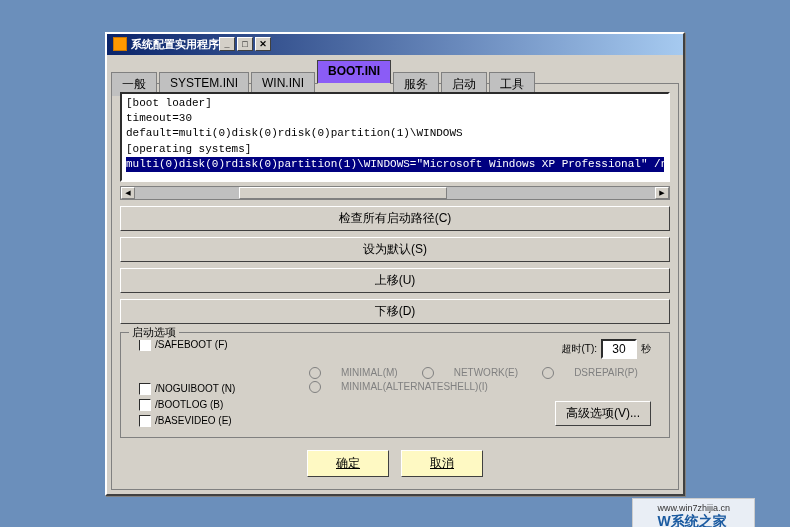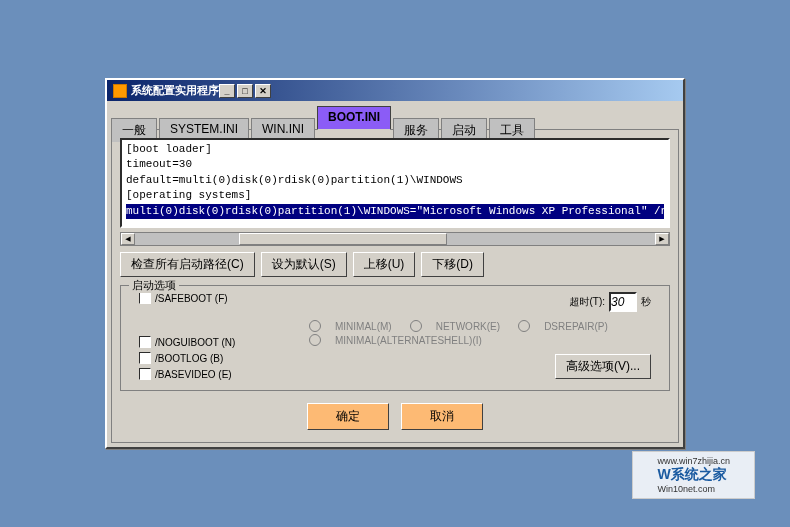--- a/index.html
+++ b/index.html
@@ -156,6 +156,7 @@
       display: flex;
       gap: 6px;
       margin-bottom: 8px;
+      flex-direction: column;
     }
     .btn {
       background: #d4d0c8;

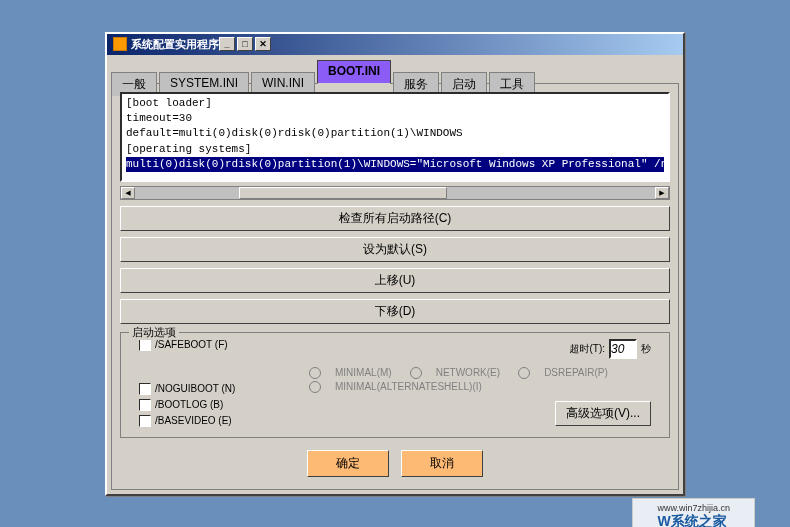--- a/index.html
+++ b/index.html
@@ -236,13 +236,13 @@
       justify-content: flex-end;
     }
     .timeout-input {
-      width: 28px;
+      width: 36px;
       height: 20px;
       border: 2px inset;
       border-color: #808080 #fff #fff #808080;
+      text-align: center;
       font-size: 12px;
       background: white;
-      font-style: italic;
     }
     .advanced-btn-row {
       display: flex;

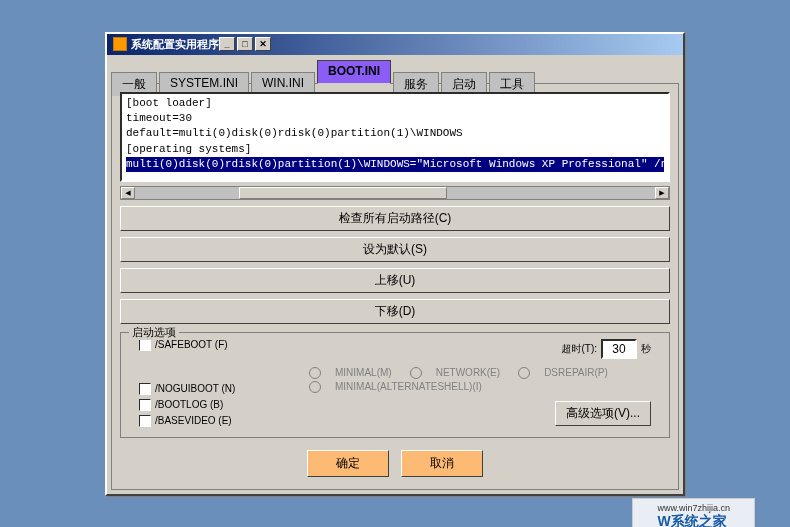--- a/index.html
+++ b/index.html
@@ -214,7 +214,7 @@
     .radio-row {
       display: flex;
       align-items: center;
-      gap: 14px;
+      gap: 20px;
     }
     .radio {
       width: 12px;

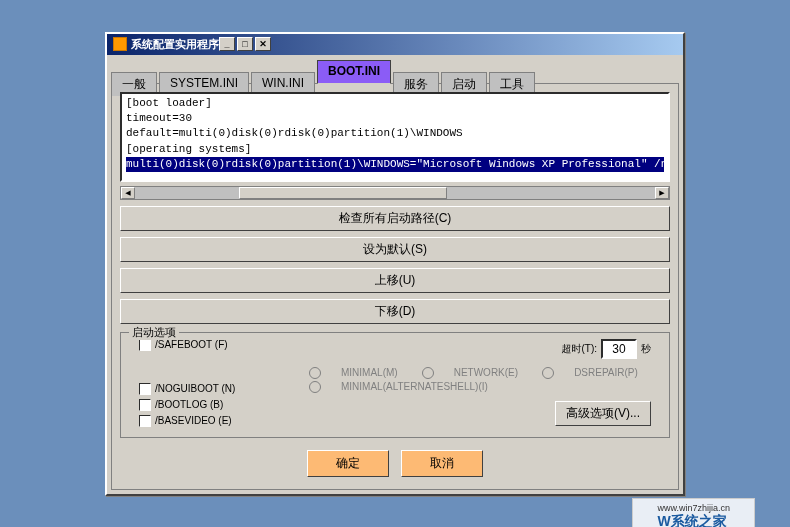--- a/index.html
+++ b/index.html
@@ -256,12 +256,13 @@
       padding: 6px 0 4px 0;
     }
     .bottom-btn {
-      background: #fdba74;
+      background: #fef9c3;
       border: 1px solid;
       border-color: #fff #404040 #404040 #fff;
       padding: 4px 28px;
       cursor: pointer;
       font-size: 12px;
+      text-decoration: underline;
     }
     .label-text {
       font-size: 10px;

